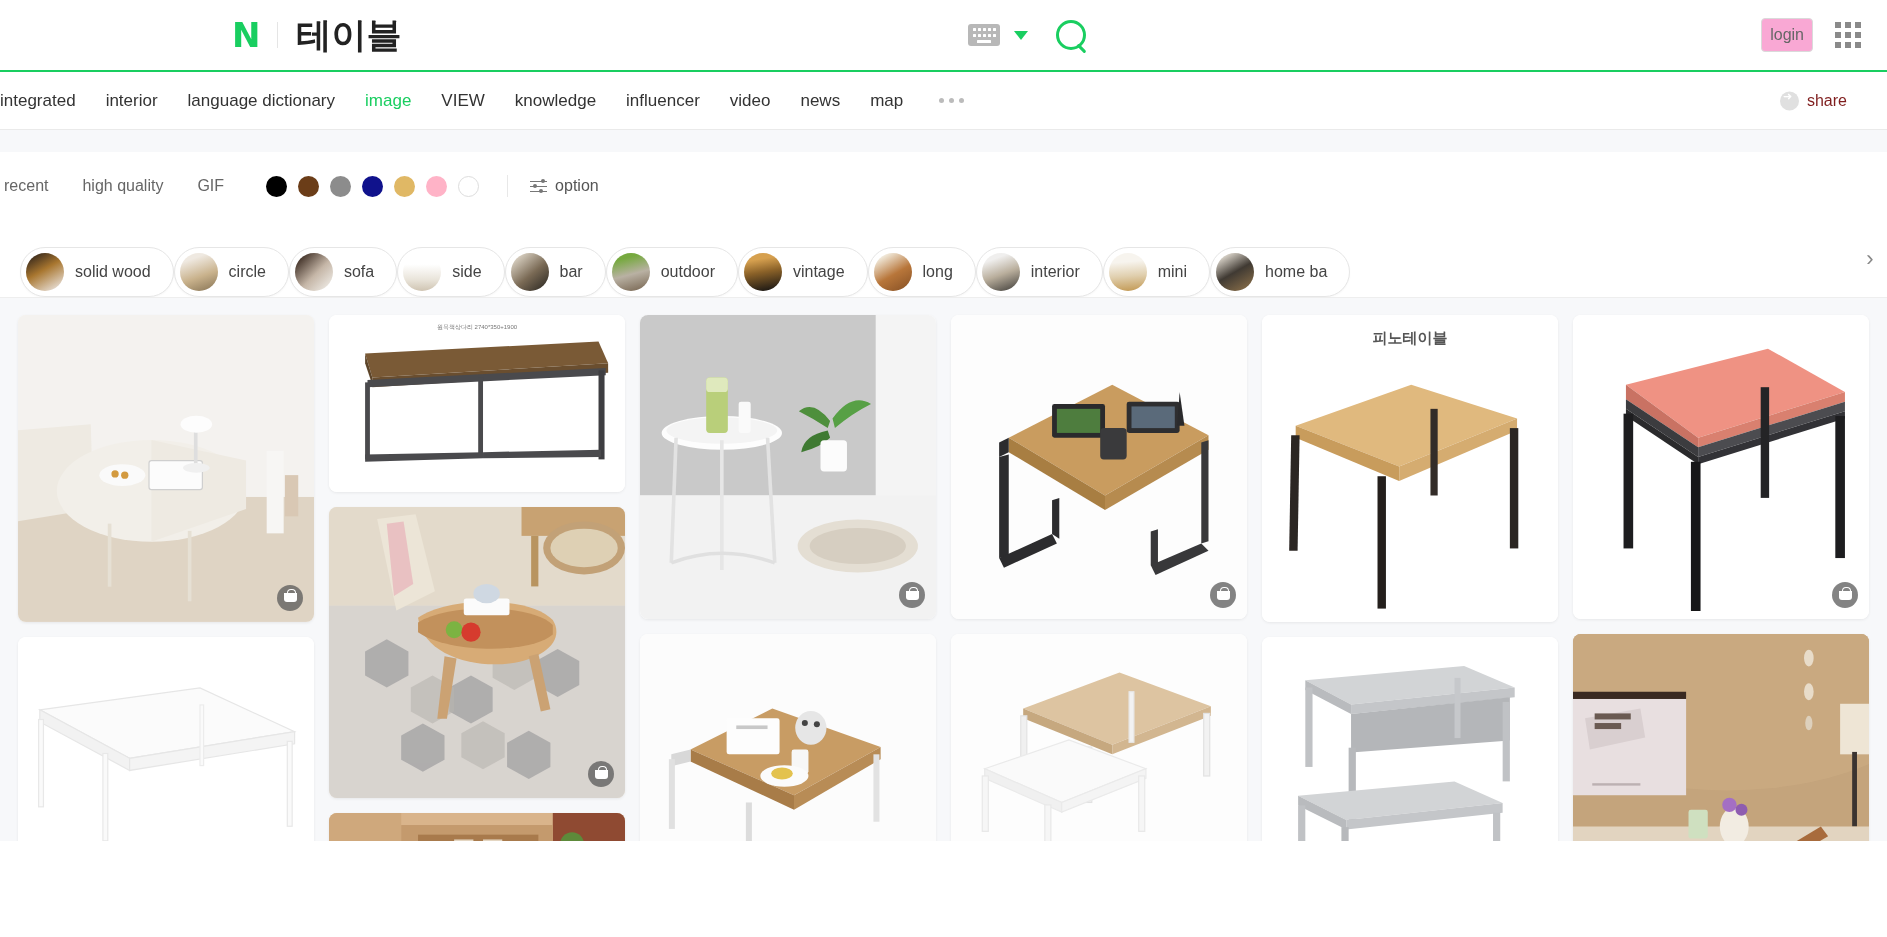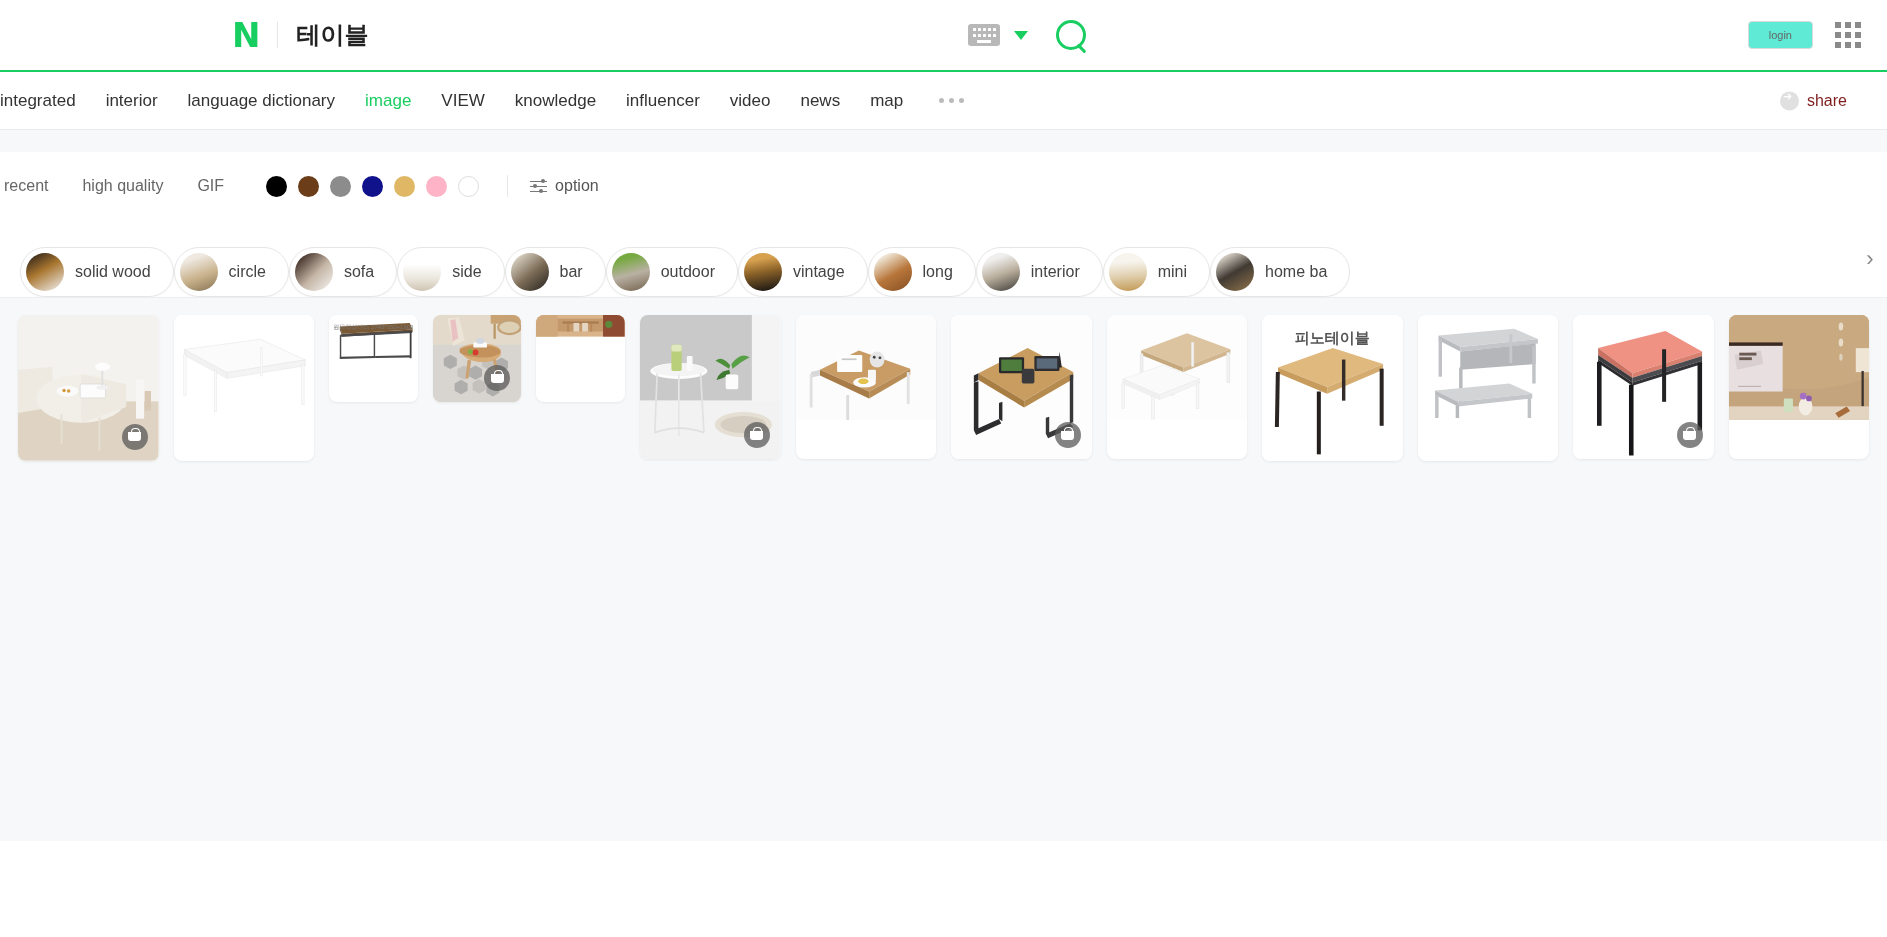--- a/index.html
+++ b/index.html
@@ -39,7 +39,7 @@
     margin: 0 18px;
   }
   .query-text {
-    font-size: 24px;
+    font-size: 35px;
     color: #222;
     font-weight: 600;
   }

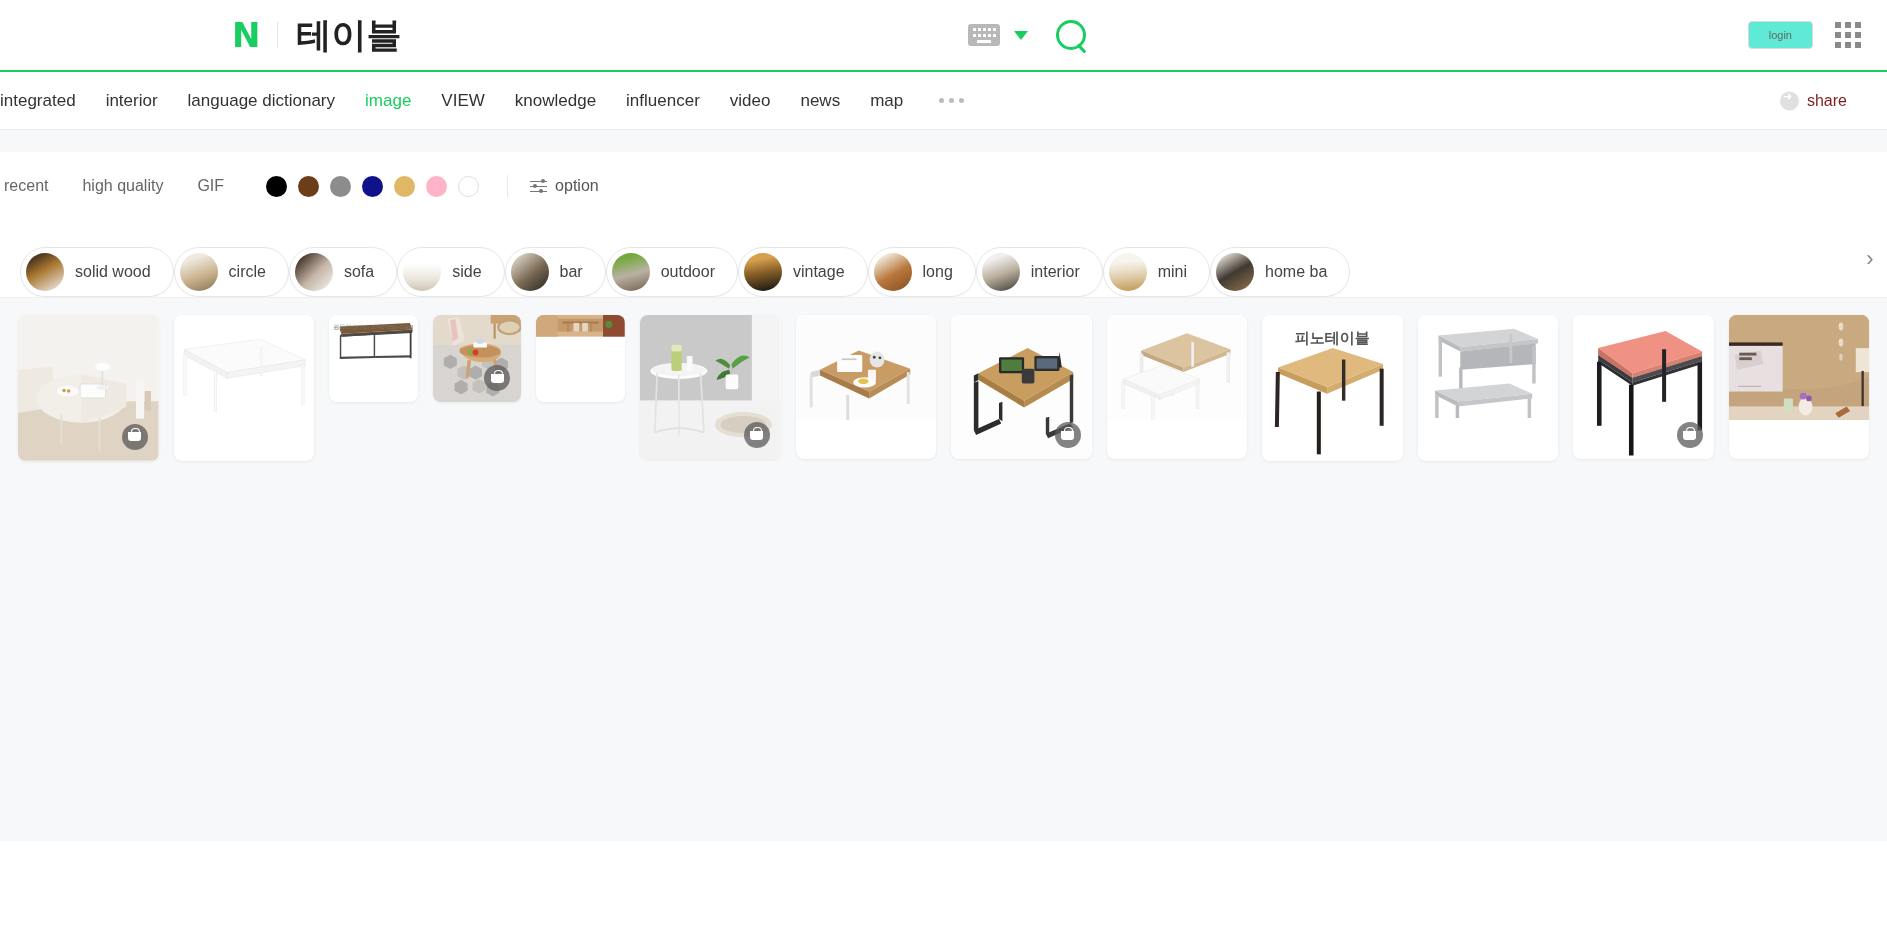--- a/index.html
+++ b/index.html
@@ -95,10 +95,10 @@
   .login-btn {
     border: 1px solid #dadada;
     border-radius: 4px;
-    padding: 7px 20px;
-    font-size: 11px;
+    padding: 7px 8px;
+    font-size: 16px;
     color: #666;
-    background: #5eead4;
+    background: #f9a8d4;
     cursor: pointer;
   }
   .grid-dots {

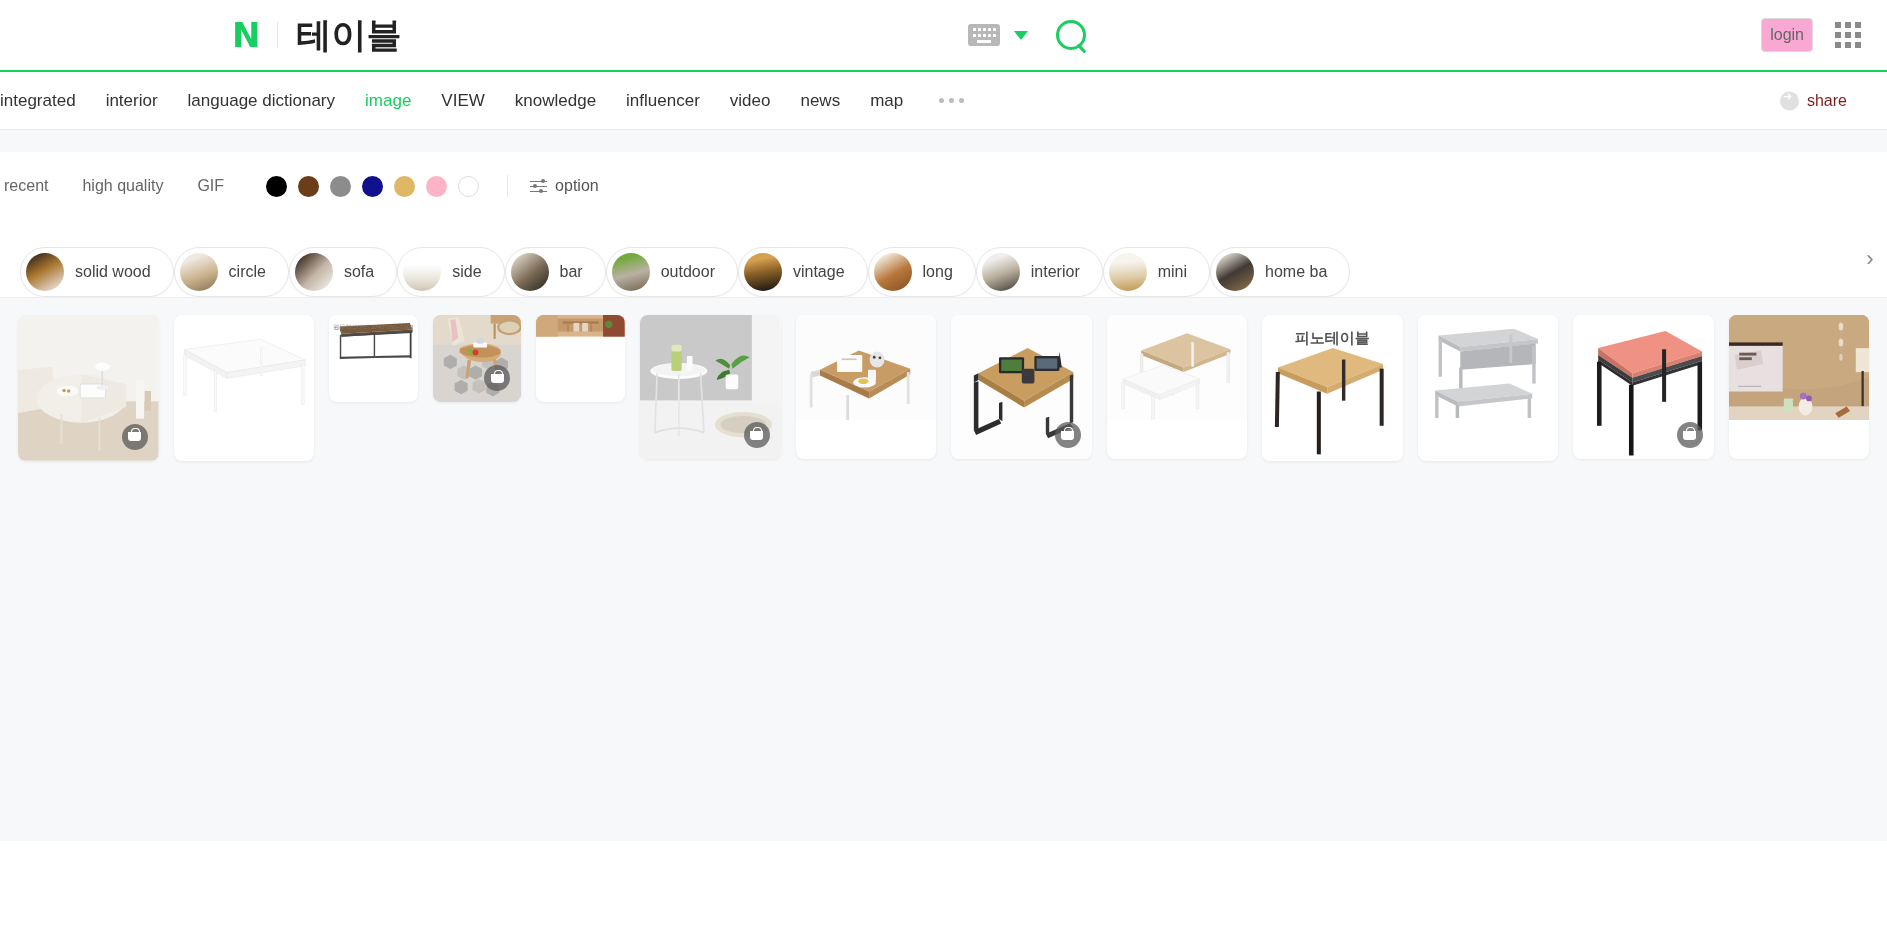--- a/index.html
+++ b/index.html
@@ -280,7 +280,7 @@
     gap: 15px;
     align-items: flex-start;
   }
-  .mcol { display: flex; gap: 15px; flex: 1 1 0; }
+  .mcol { display: flex; flex-direction: column; gap: 15px; flex: 1 1 0; }
   .tile {
     position: relative;
     border-radius: 8px;

